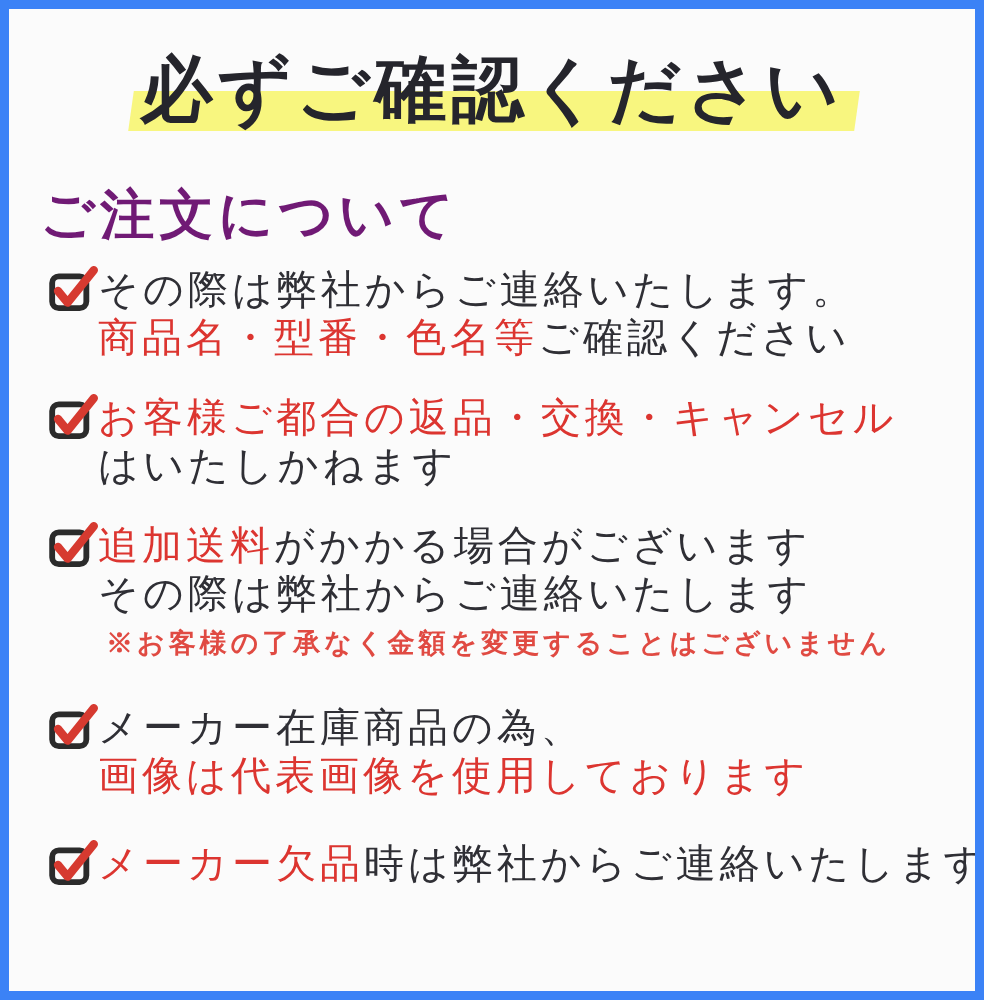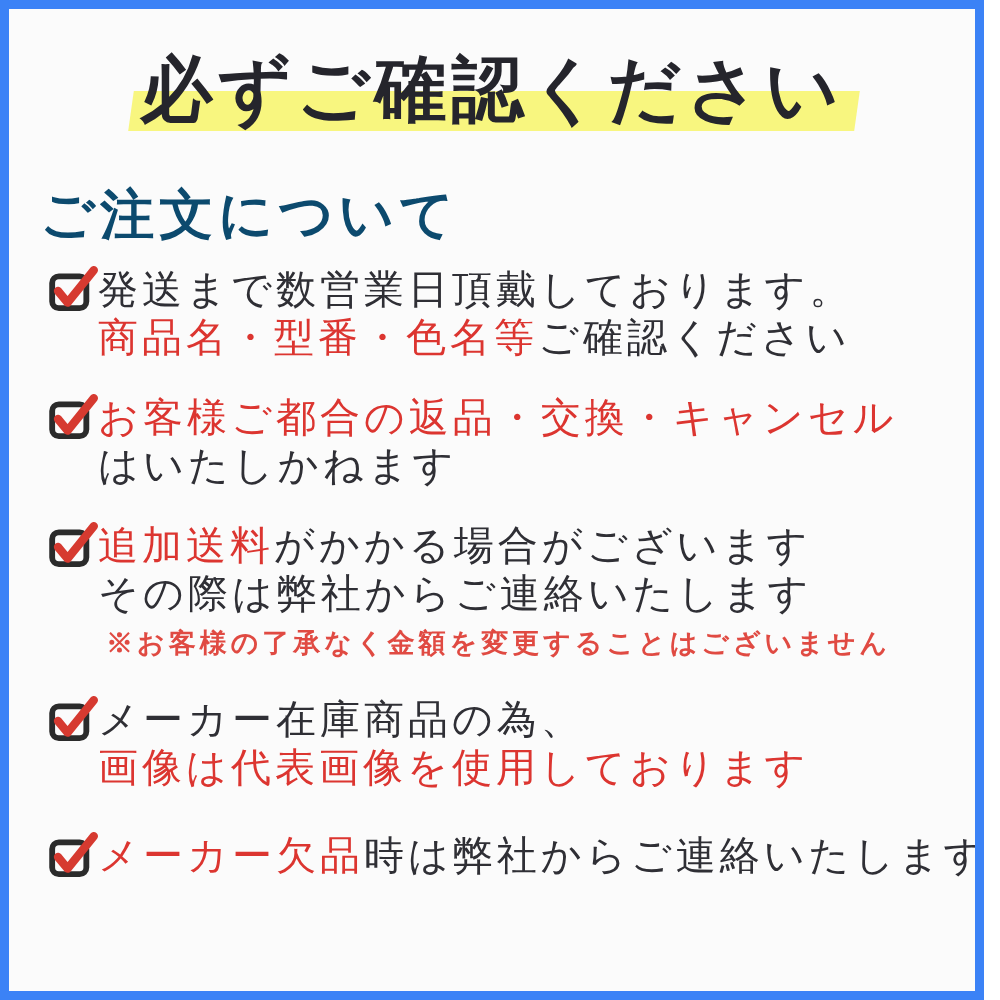--- a/index.html
+++ b/index.html
@@ -44,7 +44,7 @@
     line-height:62px;
     font-weight:bold;
     letter-spacing:5px;
-    color:#0c4a6e;
+    color:#701a75;
     white-space:nowrap;
   }
   .heading.second { margin-top:30px; }

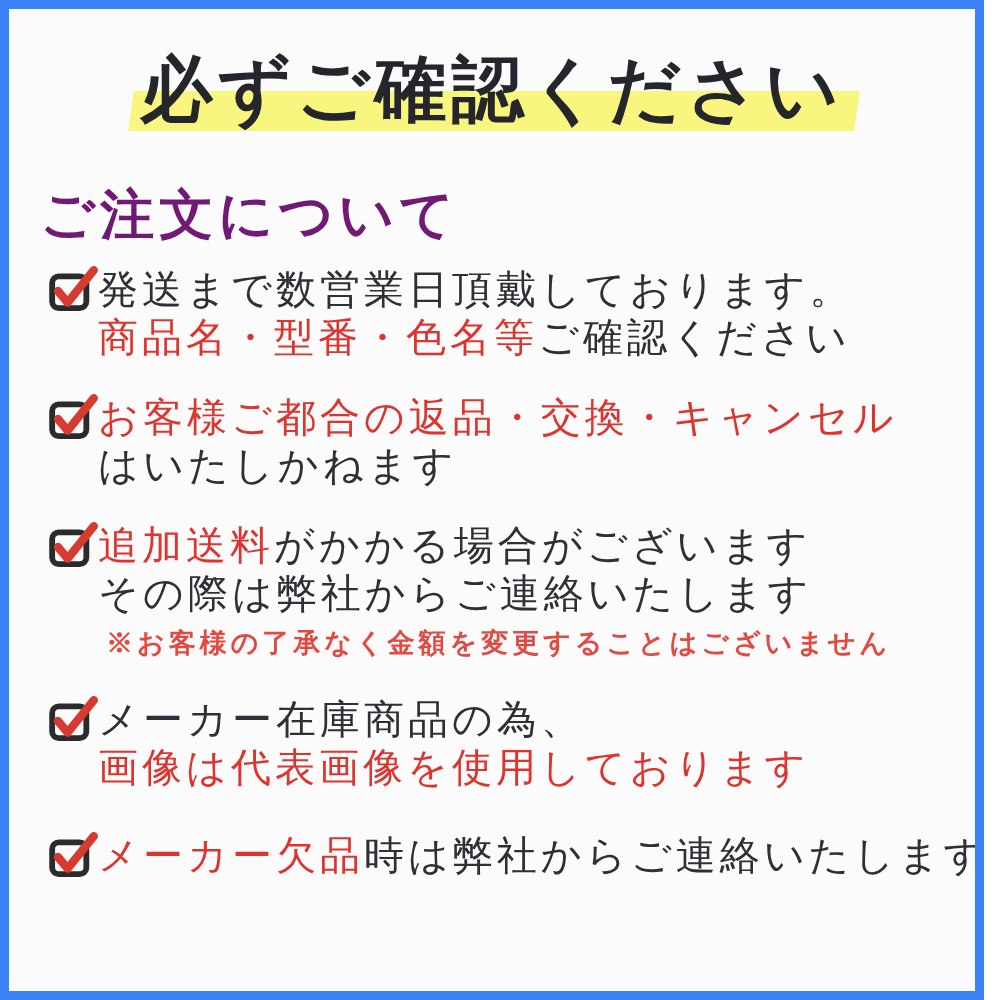--- a/index.html
+++ b/index.html
@@ -95,7 +95,7 @@
         <path d="M12 31 L23.5 45 L55 6" fill="none" stroke="#d63a30" stroke-width="10" stroke-linecap="round" stroke-linejoin="round"></path>
       </svg>
       <div class="txt">
-        <div class="line"><span class="bk">発送まで数営業日頂戴しております。</span></div>
+        <div class="line"><span class="bk">その際は弊社からご連絡いたします。</span></div>
         <div class="line">
           <span class="rd">商品名・型番・色名等</span><span class="bk">ご確認ください</span>
         </div>

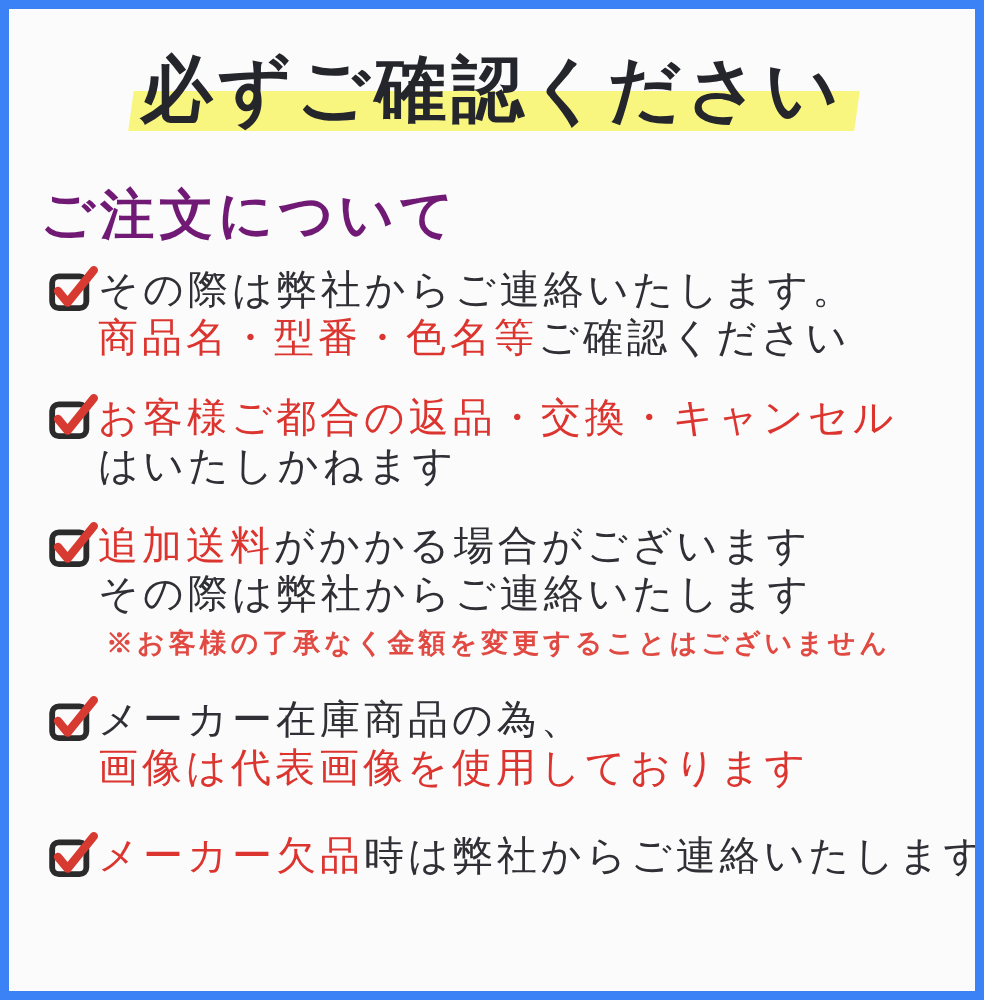--- a/index.html
+++ b/index.html
@@ -66,7 +66,7 @@
   .bk { color:#2f2f35; }
   .rd { color:#dc3530; font-weight:normal; }
   .note {
-    margin:8px 0 4px 8px;
+    margin:8px 0 12px 8px;
     font-size:27px;
     line-height:34px;
     letter-spacing:4px;

